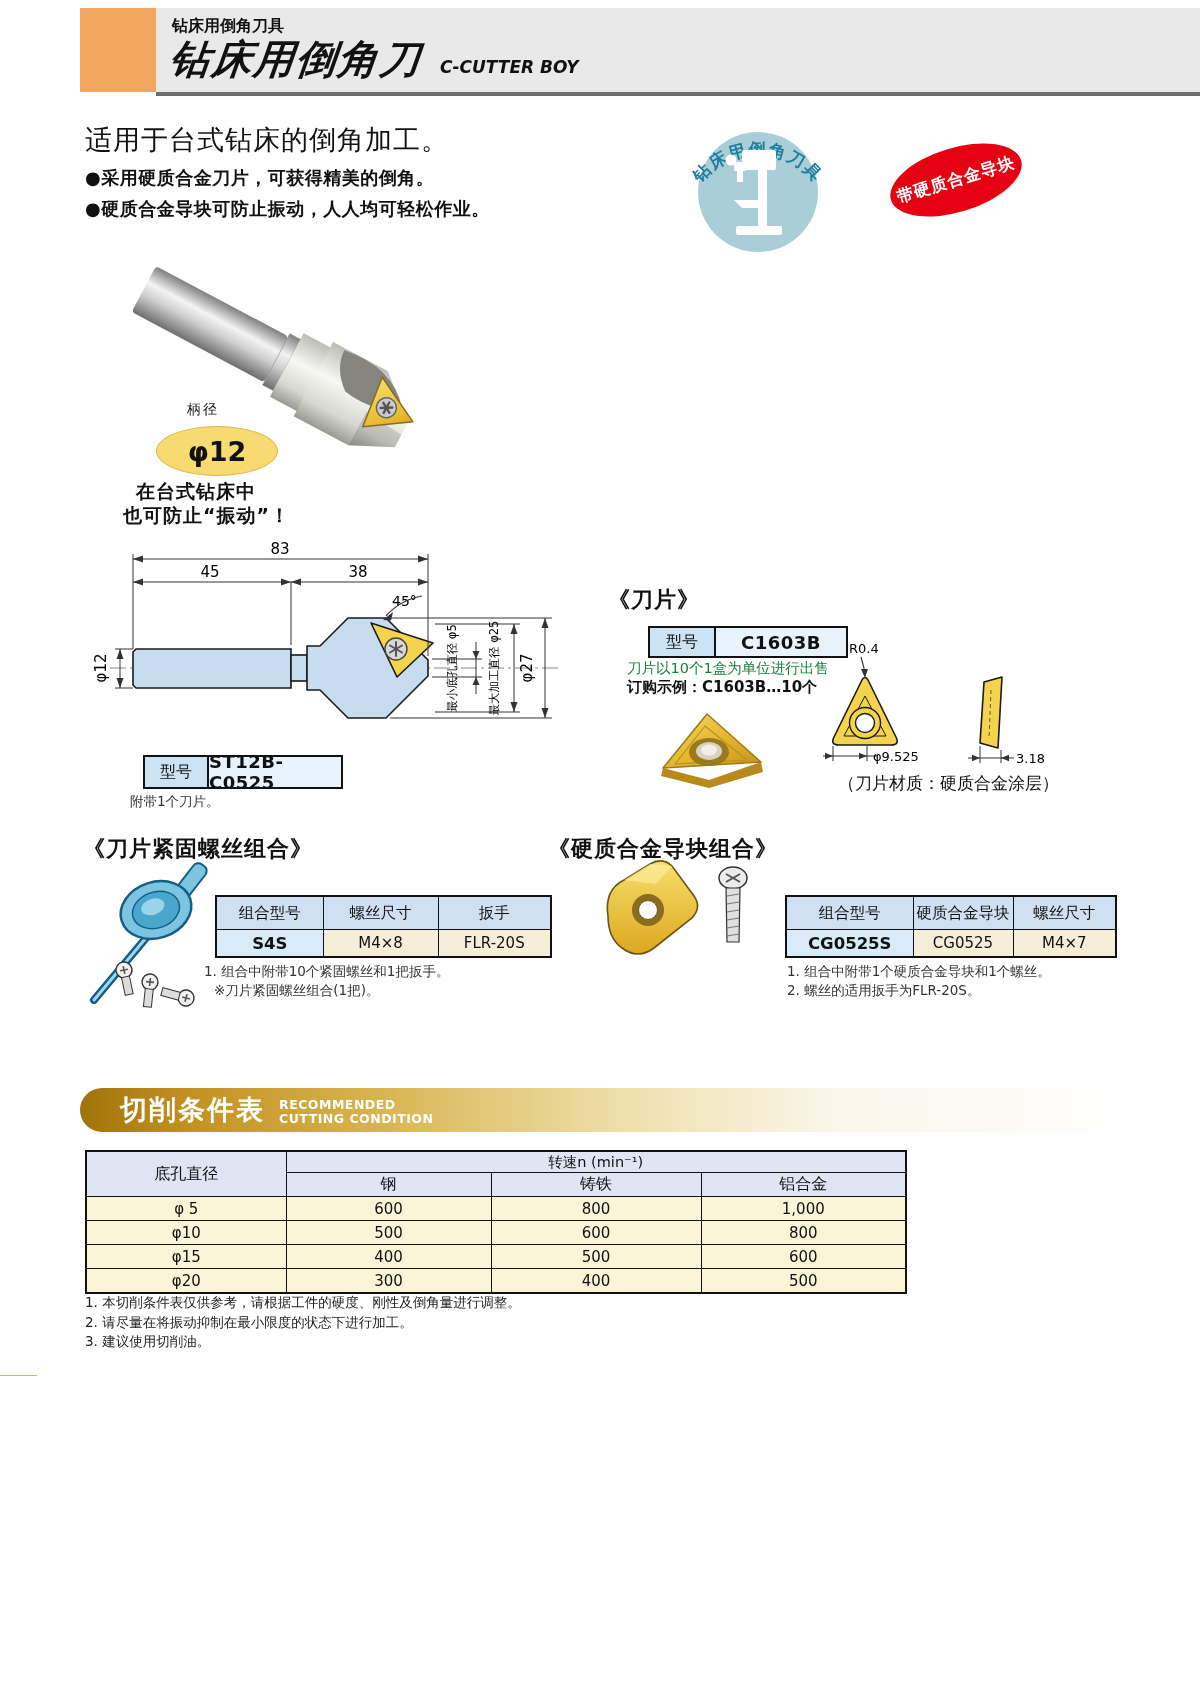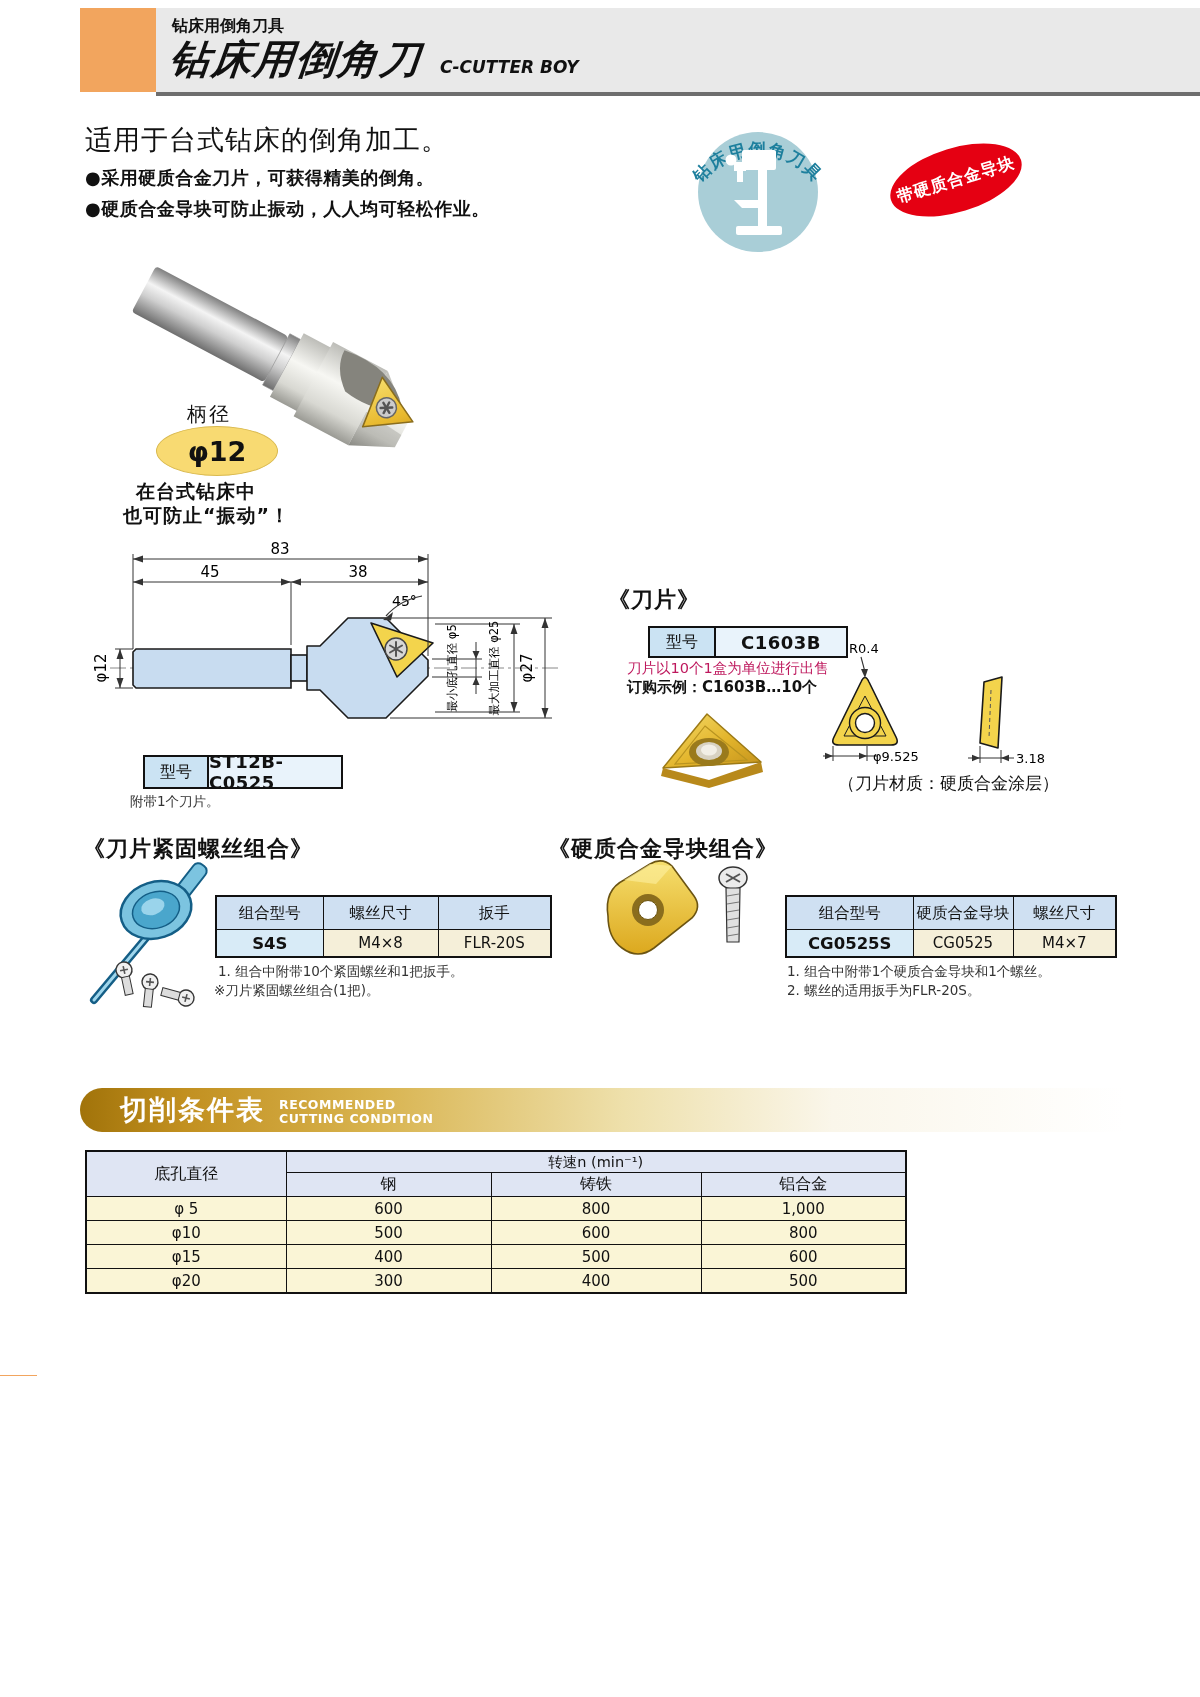--- a/index.html
+++ b/index.html
@@ -21,7 +21,7 @@
         transform:rotate(-17deg);display:flex;align-items:center;justify-content:center;}
   .flag span{color:#fff;font-weight:bold;font-size:16.5px;letter-spacing:1px;white-space:nowrap;}
   
-  .shank-label{left:187px;top:401px;font-size:20px;letter-spacing:2px;}
+  .shank-label{left:187px;top:401px;font-size:14px;letter-spacing:2px;}
   .shank-ellipse{left:156px;top:426px;width:120px;height:48px;background:#f8da72;border:1px solid #d9b94f;border-radius:50%;
                  display:flex;align-items:center;justify-content:center;font-size:27px;font-weight:bold;}
   .shank-note{font-size:19px;font-weight:bold;letter-spacing:1px;}

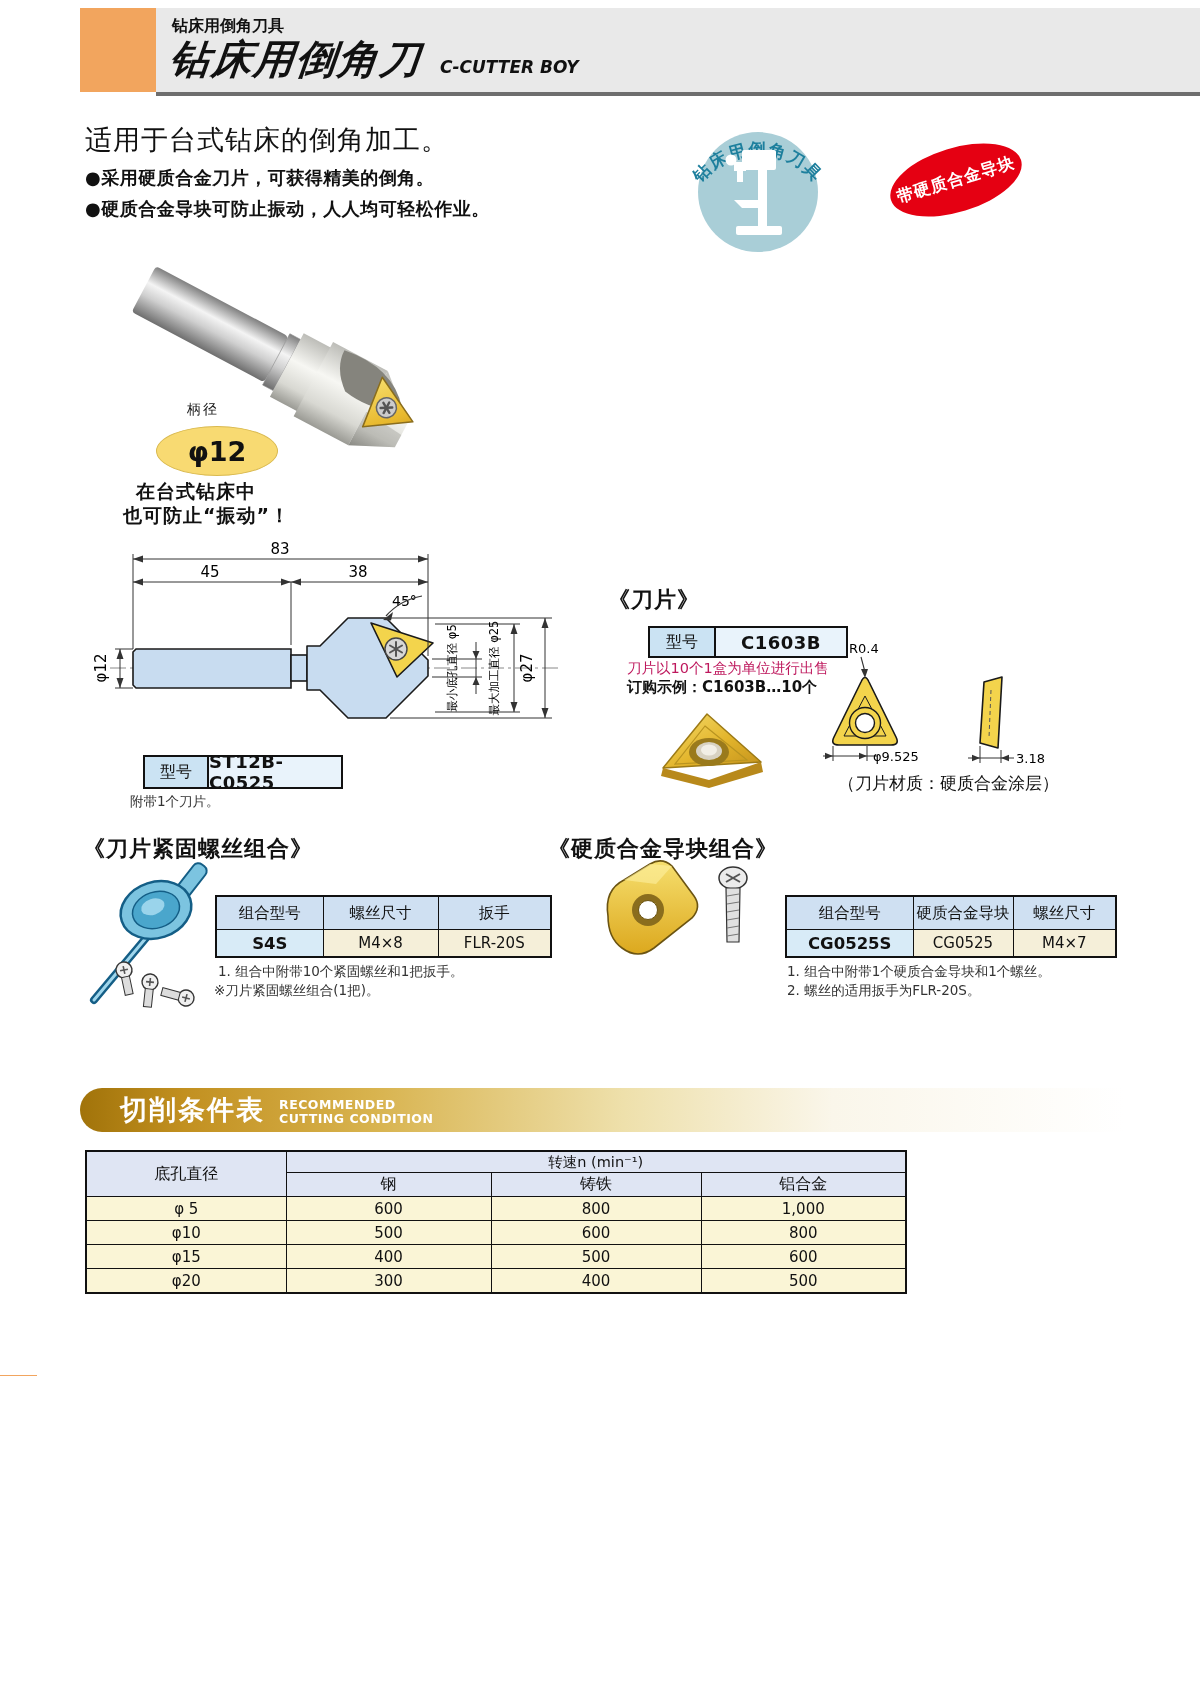--- a/index.html
+++ b/index.html
@@ -218,7 +218,7 @@
     <div class="lbl" style="width:64px;">型号</div>
     <div class="val">C1603B</div>
   </div>
-  <div class="abs" style="left:627px;top:659px;font-size:14.5px;color:#be185d;">刀片以10个1盒为单位进行出售</div>
+  <div class="abs" style="left:627px;top:659px;font-size:14.5px;color:#15803d;">刀片以10个1盒为单位进行出售</div>
   <div class="abs" style="left:627px;top:678px;font-size:15px;font-weight:bold;">订购示例：C1603B…10个</div>
 
   <svg class="abs" style="left:643px;top:696px;" width="135" height="100" viewBox="0 0 135 100">

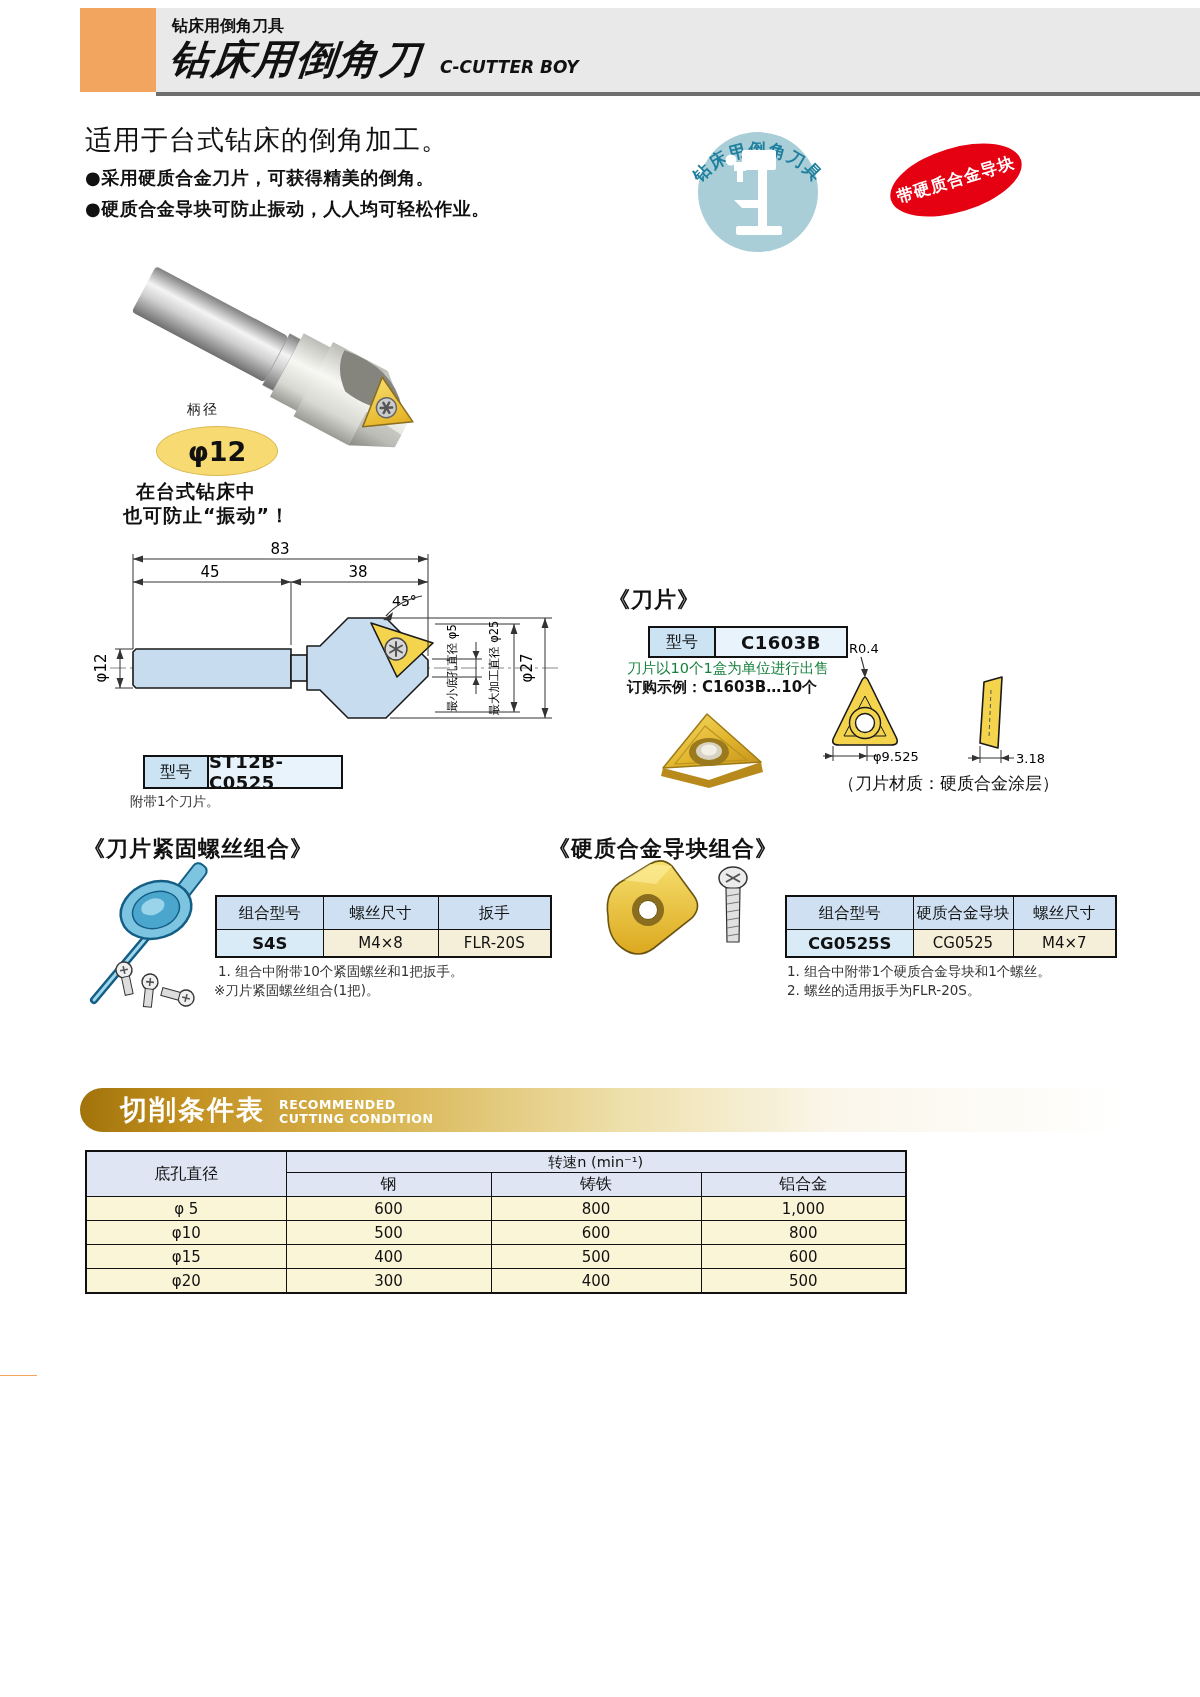--- a/index.html
+++ b/index.html
@@ -320,7 +320,7 @@
     </tr>
   </tbody>
     </table>
-  <div class="abs small-note" style="left:218px;top:963px;">1. 组合中附带10个紧固螺丝和1把扳手。</div>
+  <div class="abs small-note" style="left:204px;top:963px;">1. 组合中附带10个紧固螺丝和1把扳手。</div>
   <div class="abs small-note" style="left:214px;top:982px;">※刀片紧固螺丝组合(1把)。</div>
 
   <div class="abs sec-heading" style="left:548px;top:834px;">《硬质合金导块组合》</div>

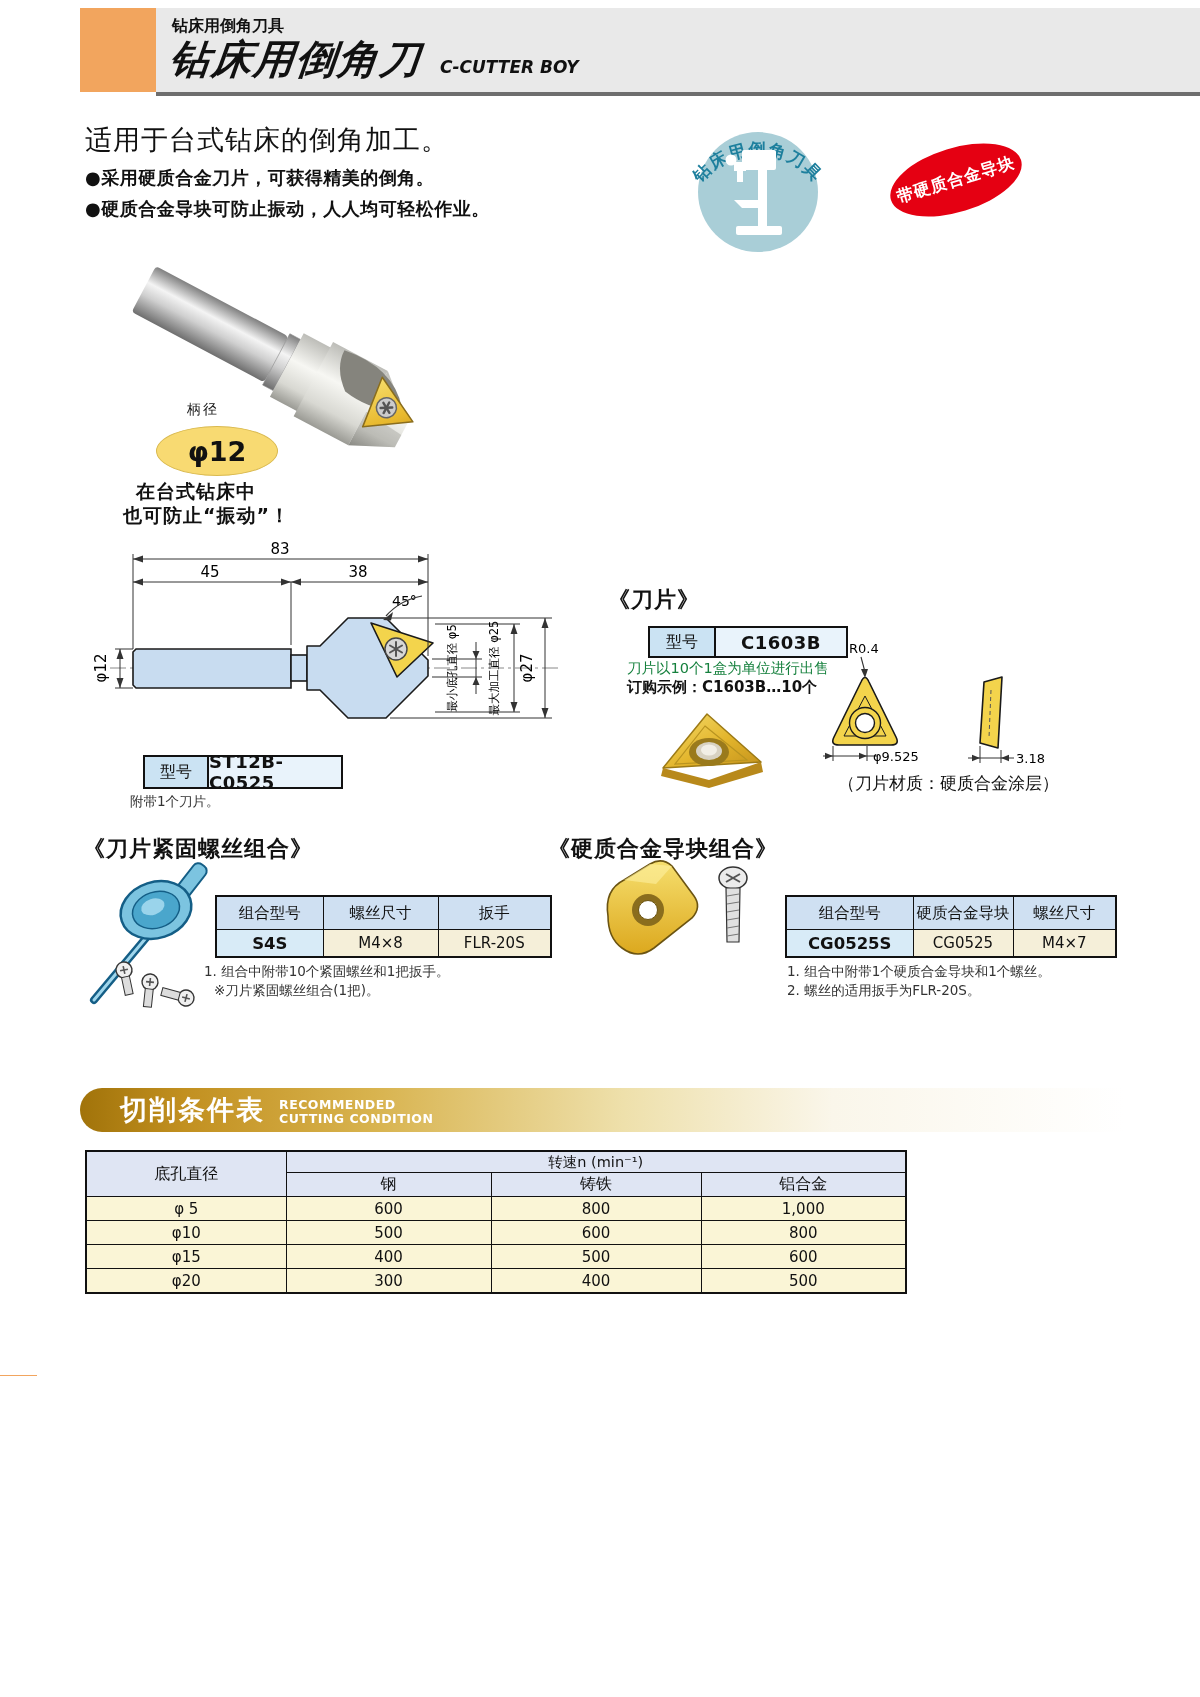--- a/index.html
+++ b/index.html
@@ -426,6 +426,11 @@
   </tbody>
     </table>
 
+  <div class="abs cut-notes" style="left:85px;top:1293px;">
+    <div>1. 本切削条件表仅供参考，请根据工件的硬度、刚性及倒角量进行调整。</div>
+    <div>2. 请尽量在将振动抑制在最小限度的状态下进行加工。</div>
+    <div>3. 建议使用切削油。</div>
+  </div>
 
   <div class="abs j-tab">J</div>
   <div class="abs v-text">去毛刺·倒角背面锪孔加工</div>

